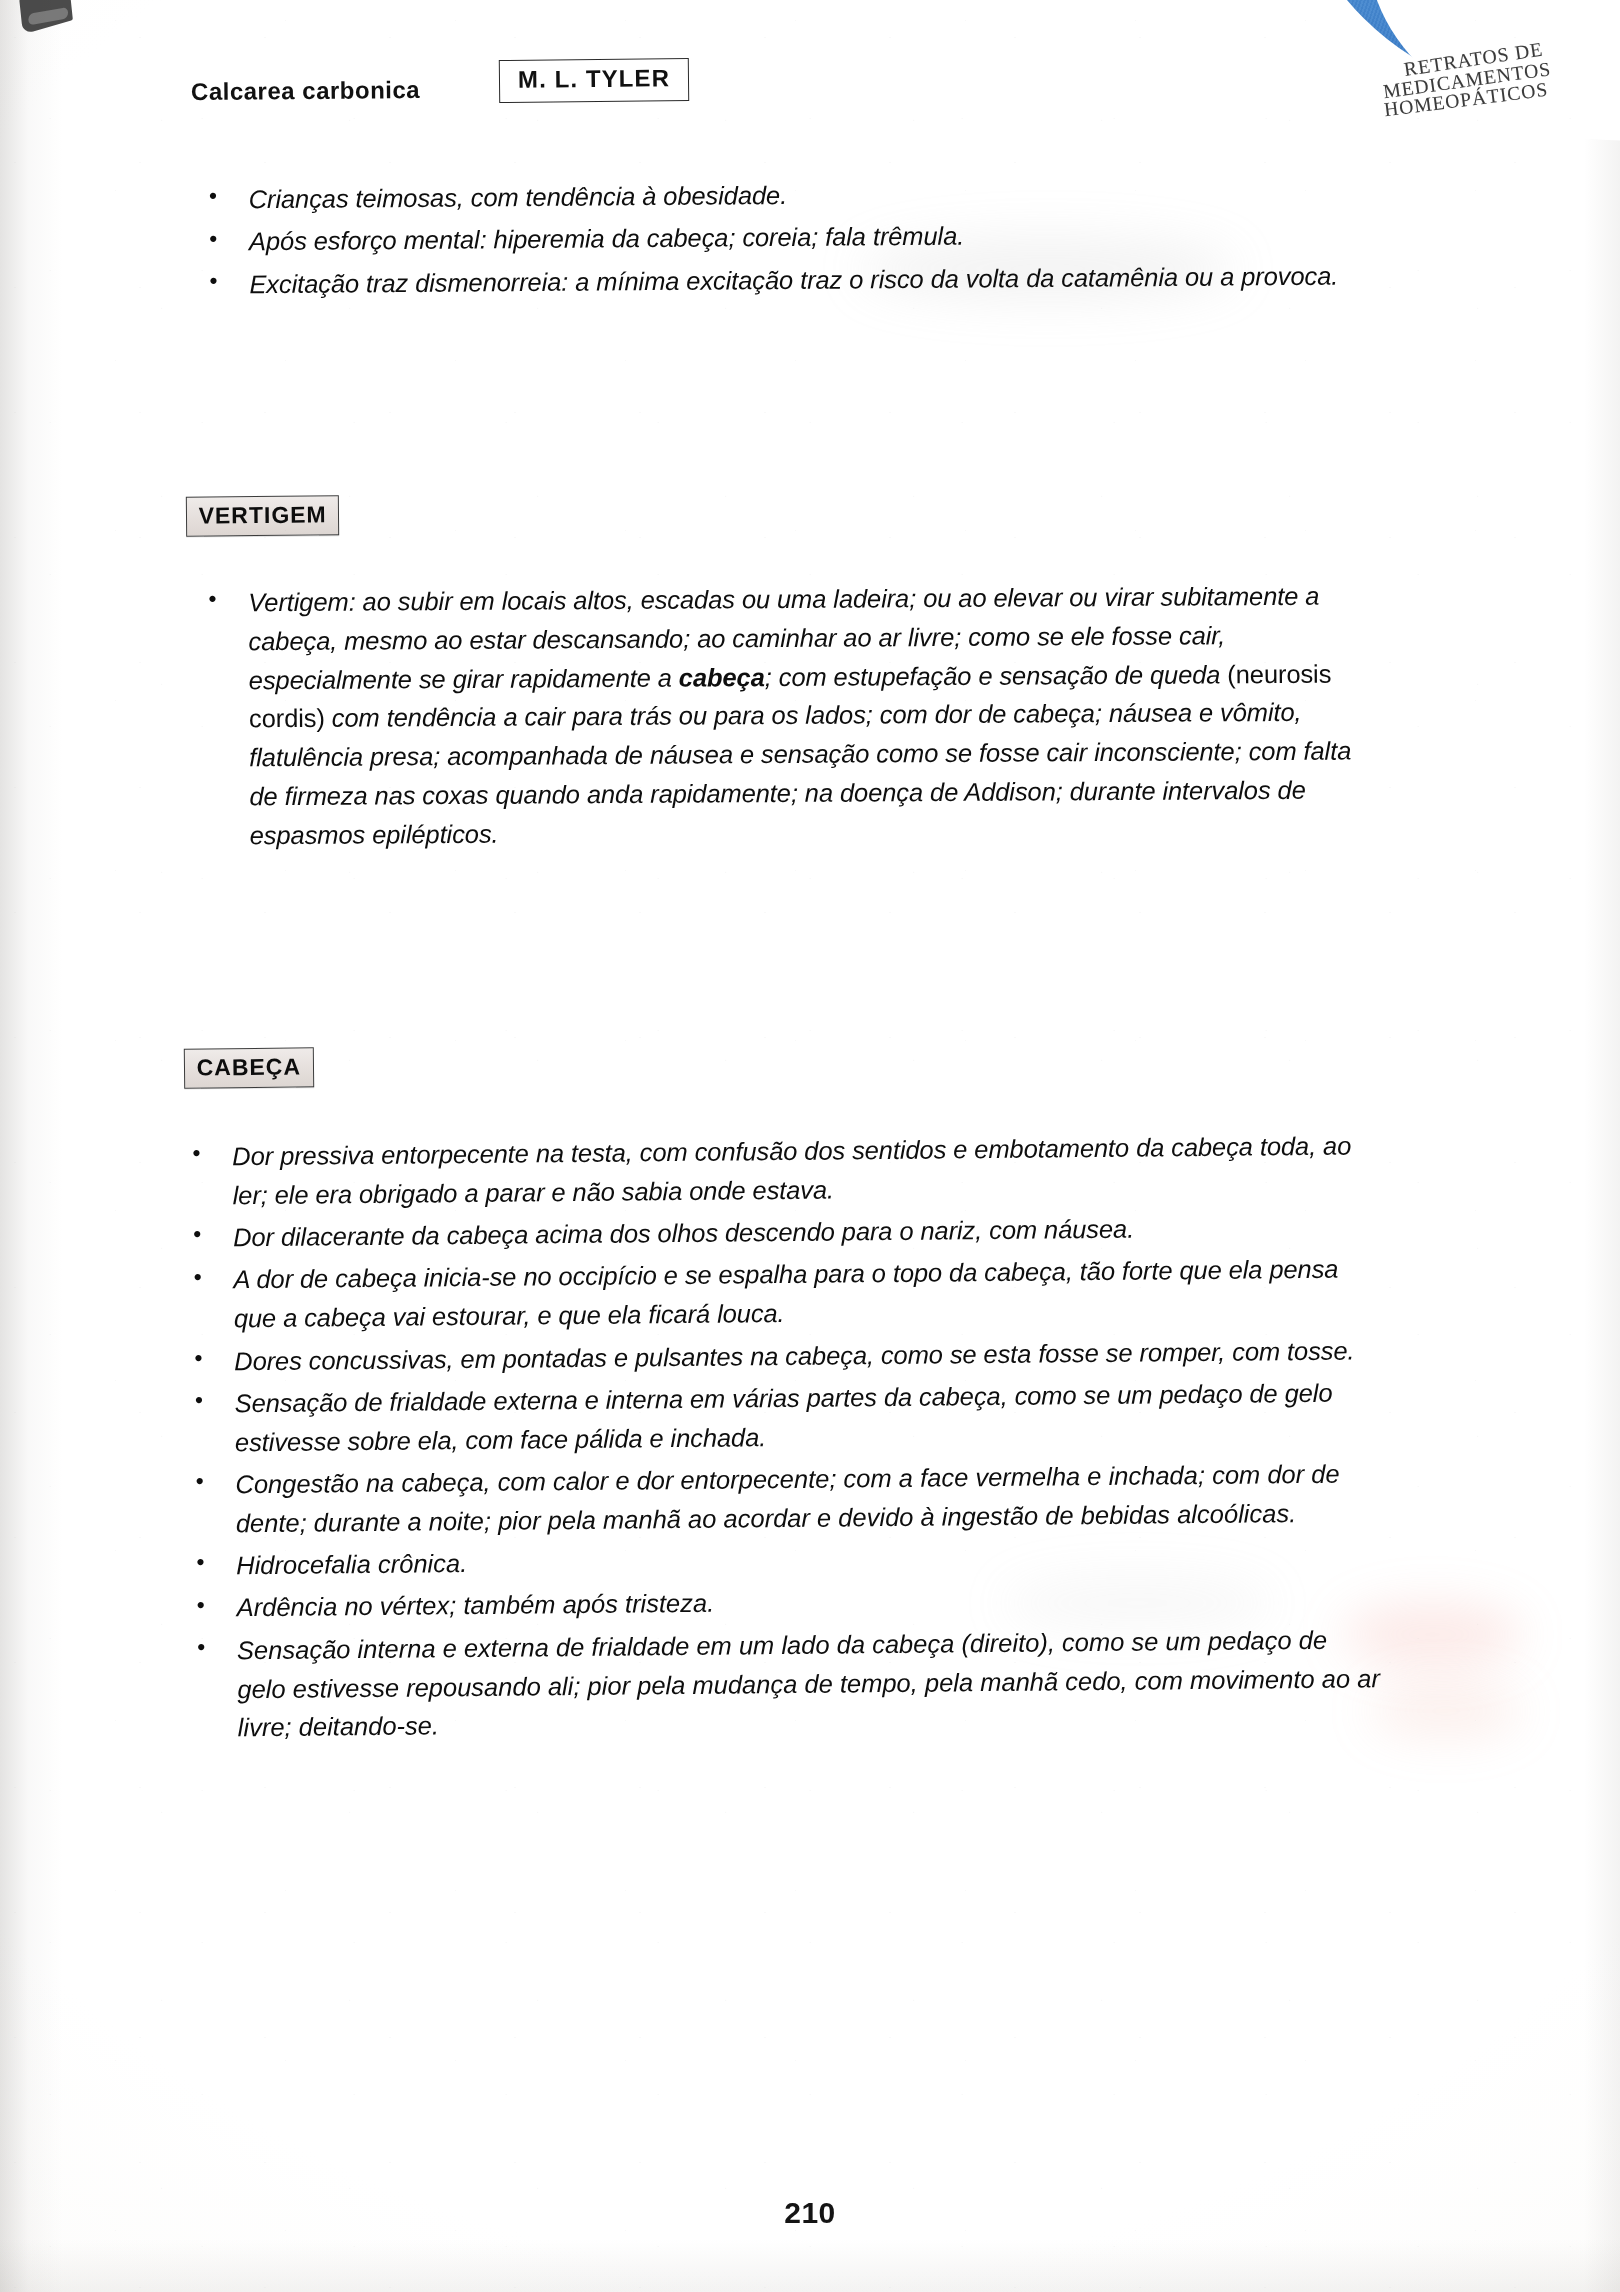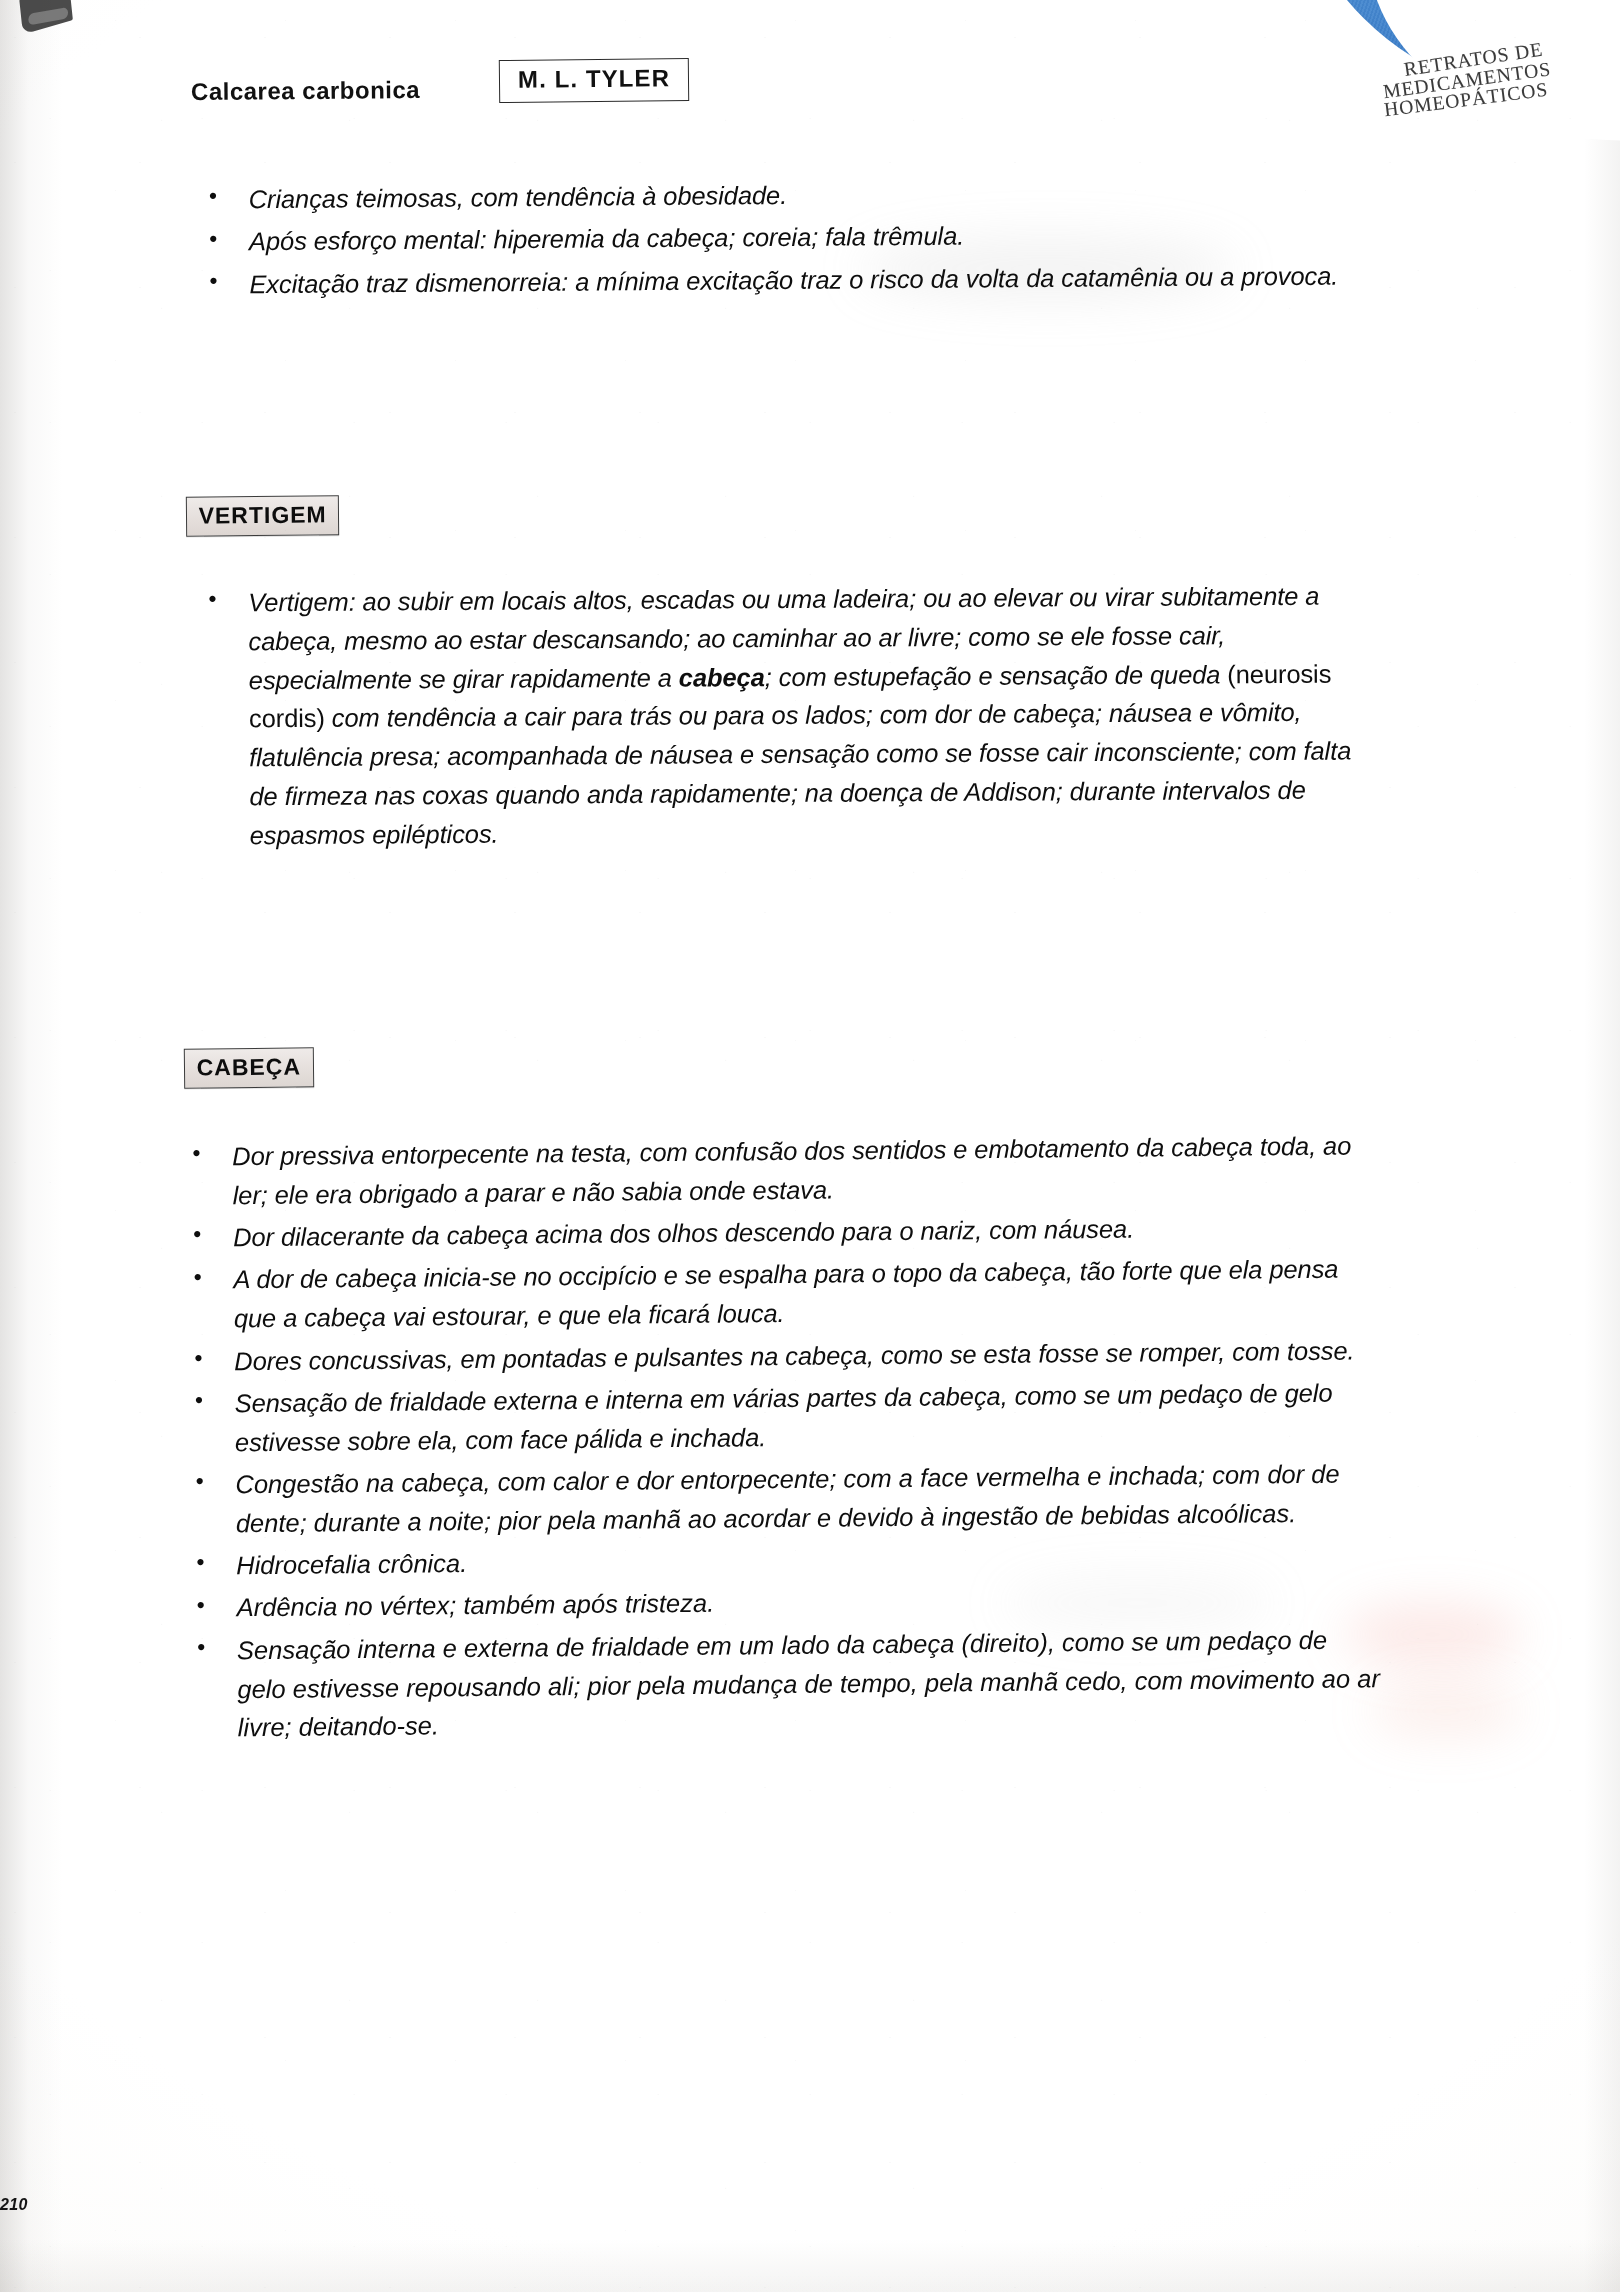--- a/index.html
+++ b/index.html
@@ -223,11 +223,11 @@
     position: absolute;
     left: 0; right: 0;
     top: 2196px;
-    font-size: 16px;
+    text-align: center;
+    font-size: 30px;
     font-weight: bold;
     color: #141414;
     letter-spacing: 0.4px;
-    font-style: italic;
   }
 
   

